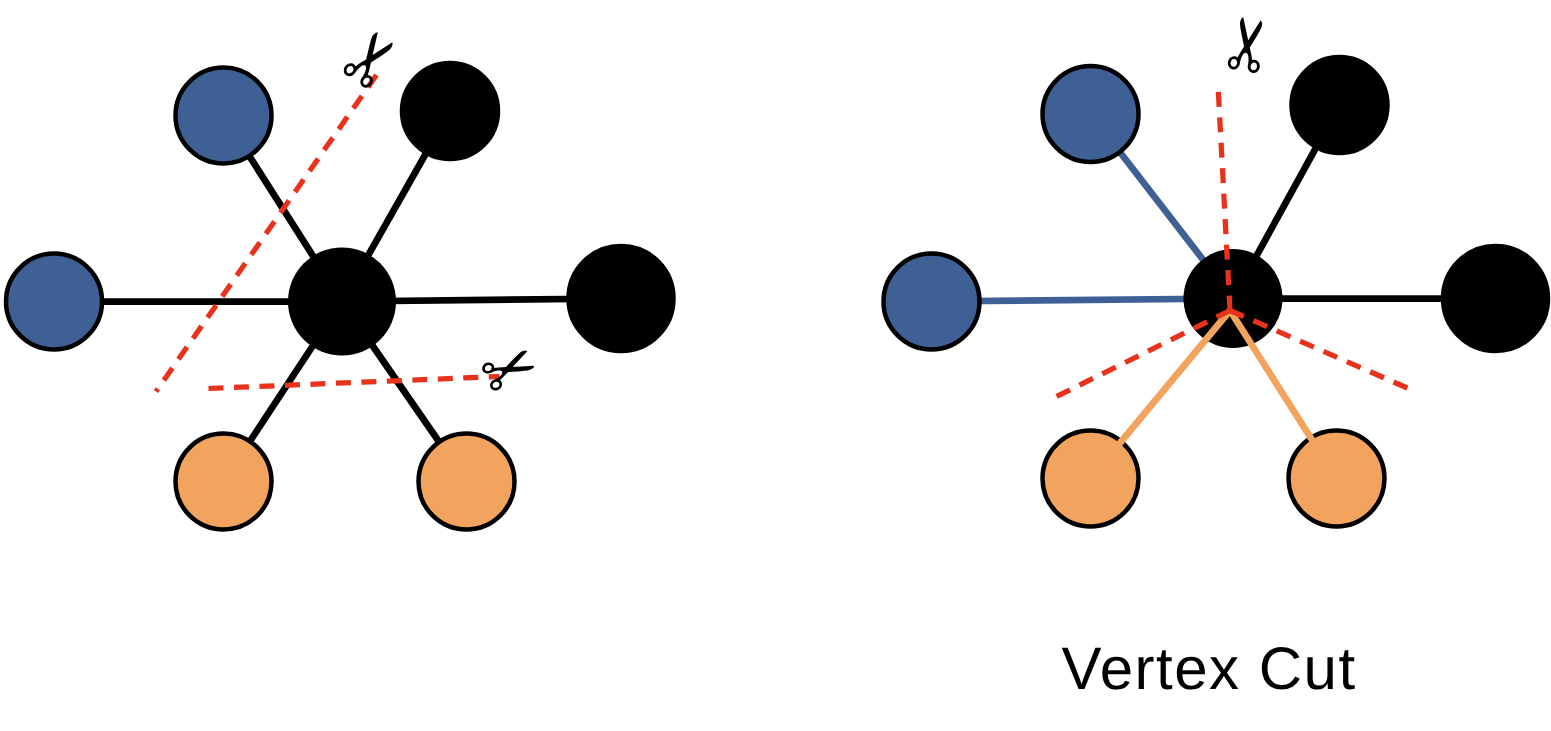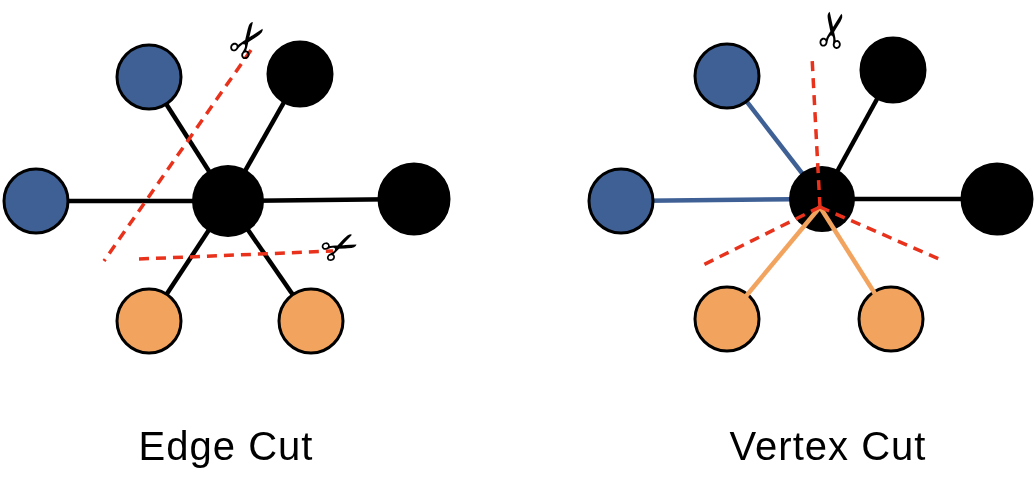--- a/index.html
+++ b/index.html
@@ -78,7 +78,6 @@
       </g>
     </svg>
 
-  <div class="caption caption-left">Edge Cut</div>
 
   <div class="caption caption-right">Vertex Cut</div>
 </div>

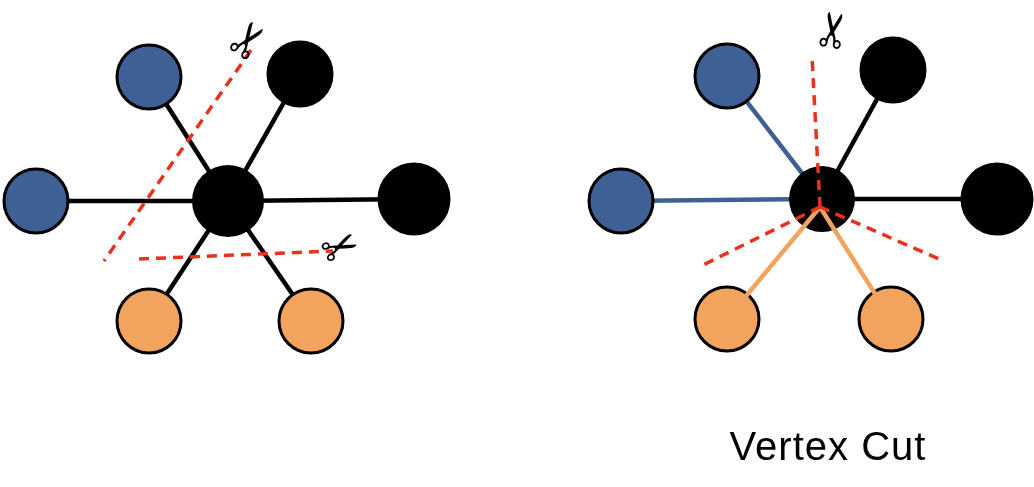--- a/index.html
+++ b/index.html
@@ -31,7 +31,7 @@
     font-family: "Liberation Sans", sans-serif;
   }
   .caption-left  { left: 226px; top: 424px; }
-  .caption-right { left: 806px; top: 424px; margin-left: 22px; }
+  .caption-right { left: 806px; top: 424px; }
 </style>
 </head>
 <body>

